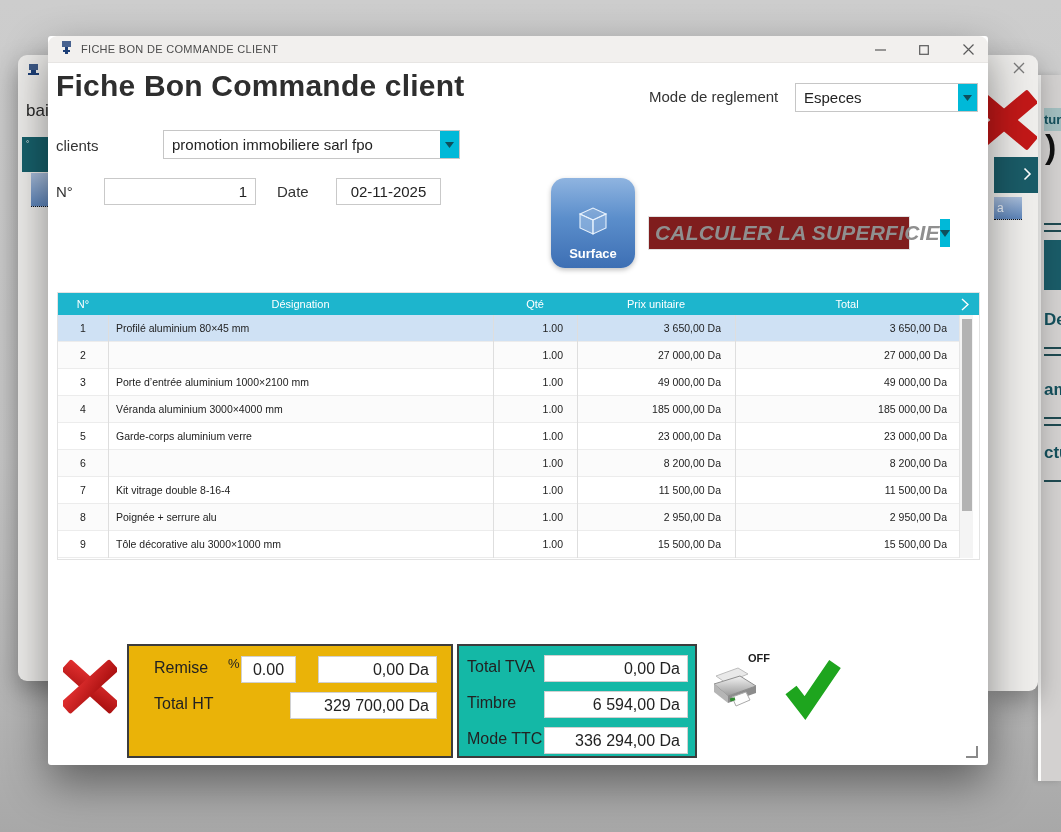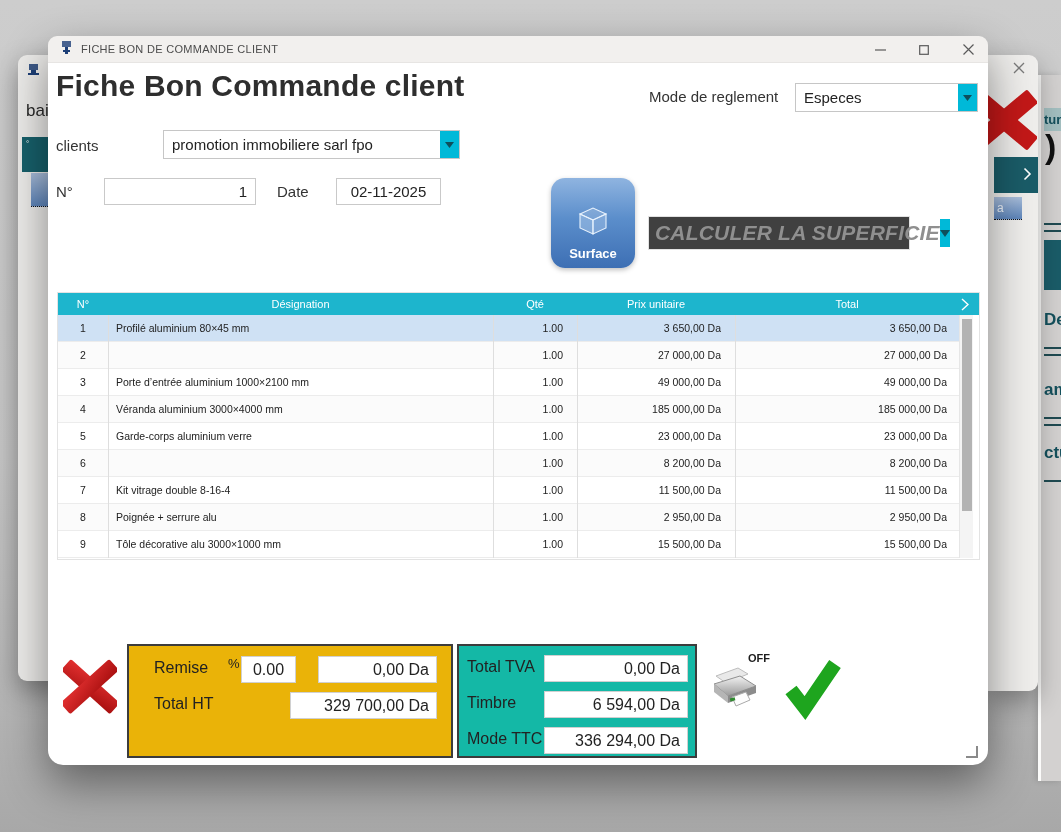--- a/index.html
+++ b/index.html
@@ -43,7 +43,7 @@
 
   
   .win { position:absolute; left:48px; top:36px; width:940px; height:729px;
-    background:#fff; border-radius:15px; box-shadow:0 18px 45px rgba(0,0,0,.45); }
+    background:#fff; border-radius:3px; box-shadow:0 18px 45px rgba(0,0,0,.45); }
   .titlebar { position:absolute; left:0; top:0; width:100%; height:27px;
     background:#f2f0ee; border-radius:9px 9px 0 0; display:flex; align-items:center;
     border-bottom:1px solid #e7e5e3; }

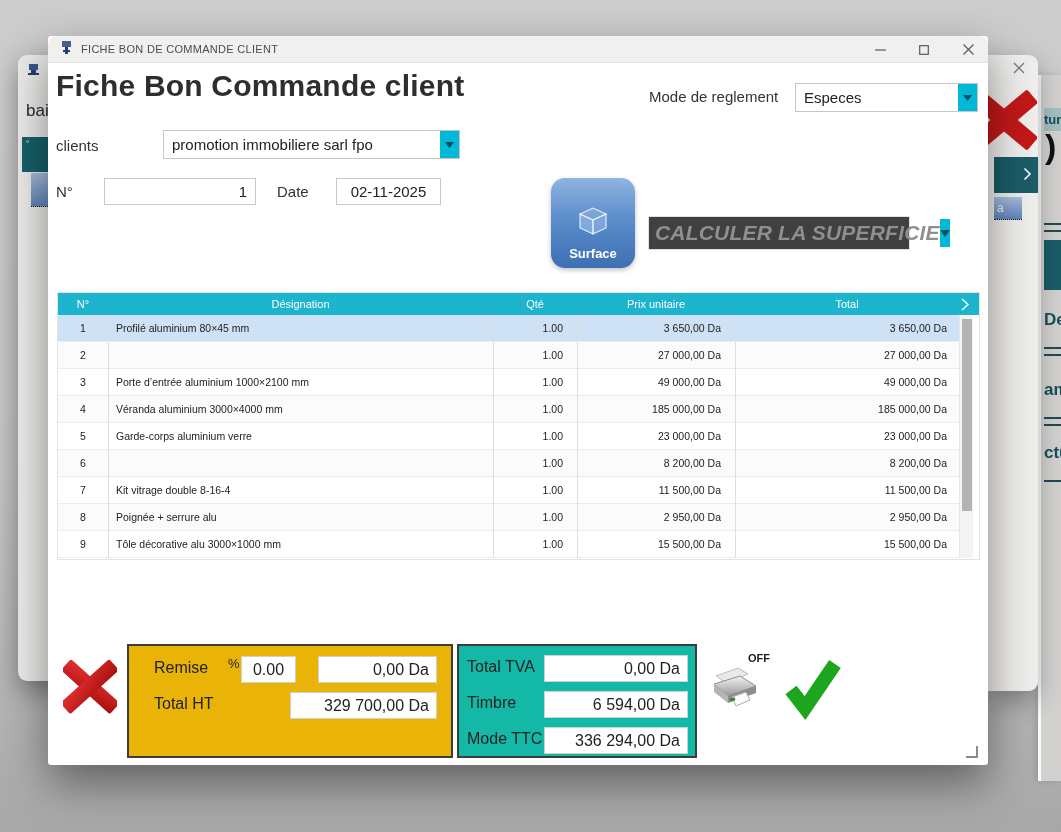--- a/index.html
+++ b/index.html
@@ -84,7 +84,7 @@
   .surface-btn .surface-label { color:#fff; font-weight:bold; font-size:13px; }
 
   .calc-box { position:absolute; left:600px; top:180px; width:262px; height:34px;
-    background:#404040; border:1px solid #e2e2e2; display:flex; align-items:center; }
+    background:#7f1d1d; border:1px solid #e2e2e2; display:flex; align-items:center; }
   .calc-text { flex:1; font-size:21px; font-weight:bold; font-style:italic; color:#8f8f8f;
     letter-spacing:.2px; padding-left:6px; white-space:nowrap; }
   .calc-btn { width:22px; height:28px; margin-right:2px; background:#00b9d8;

